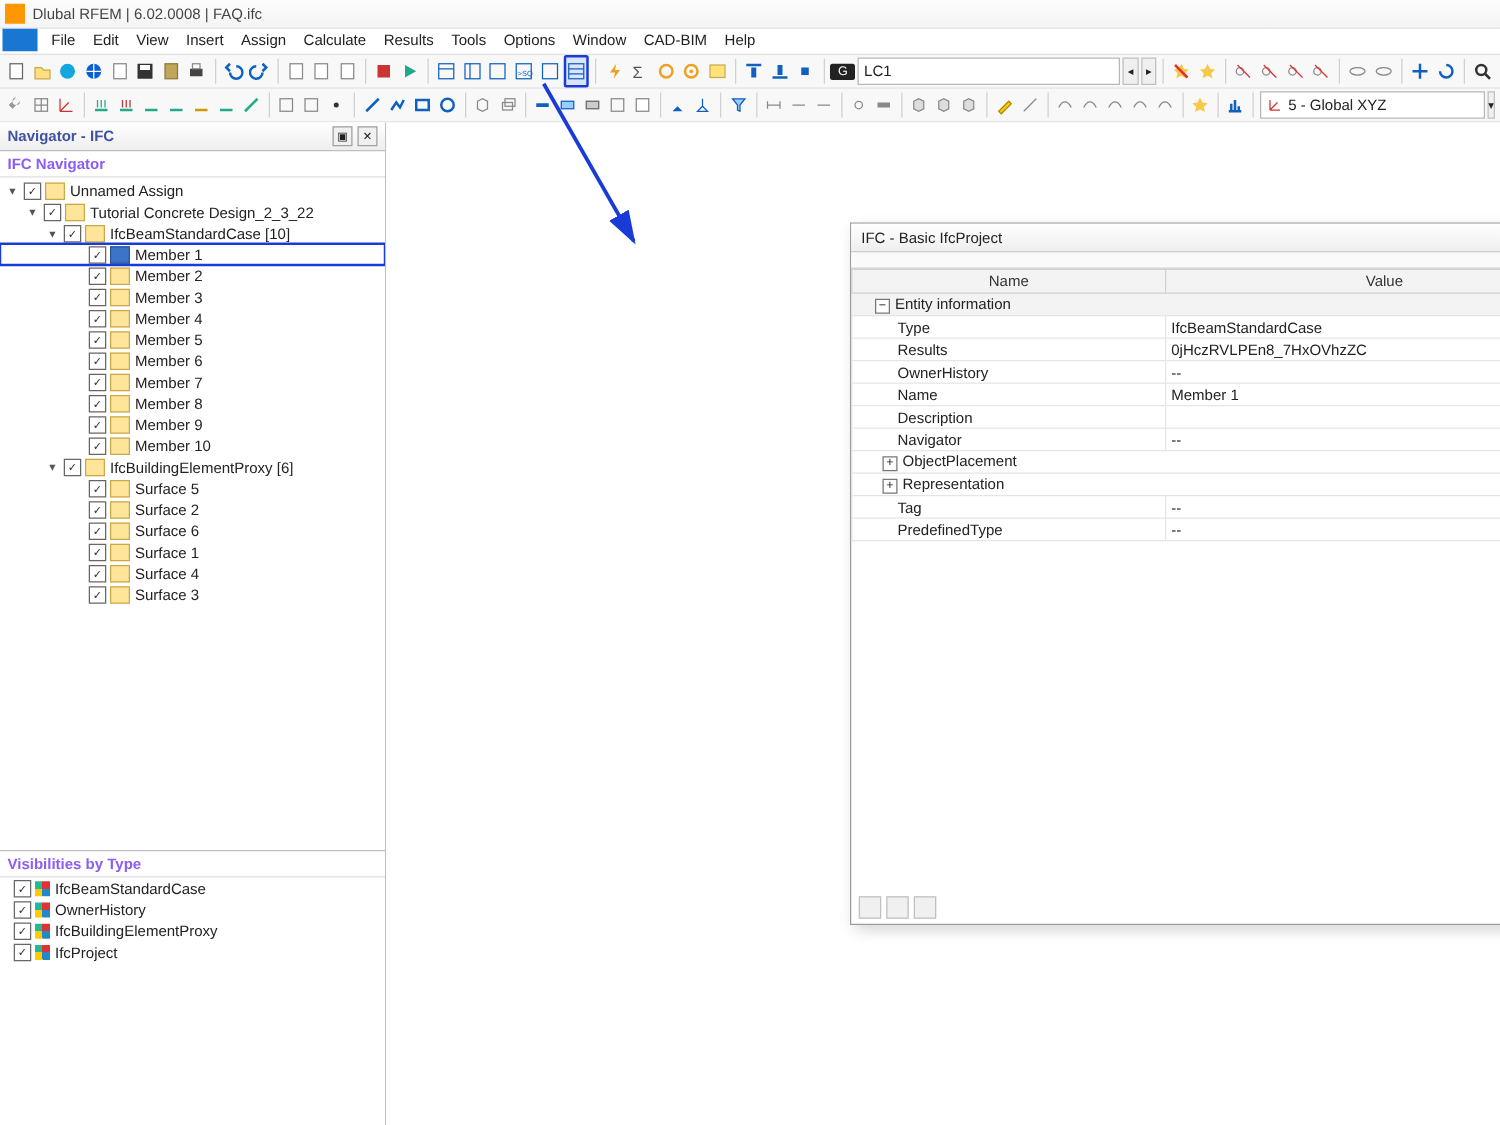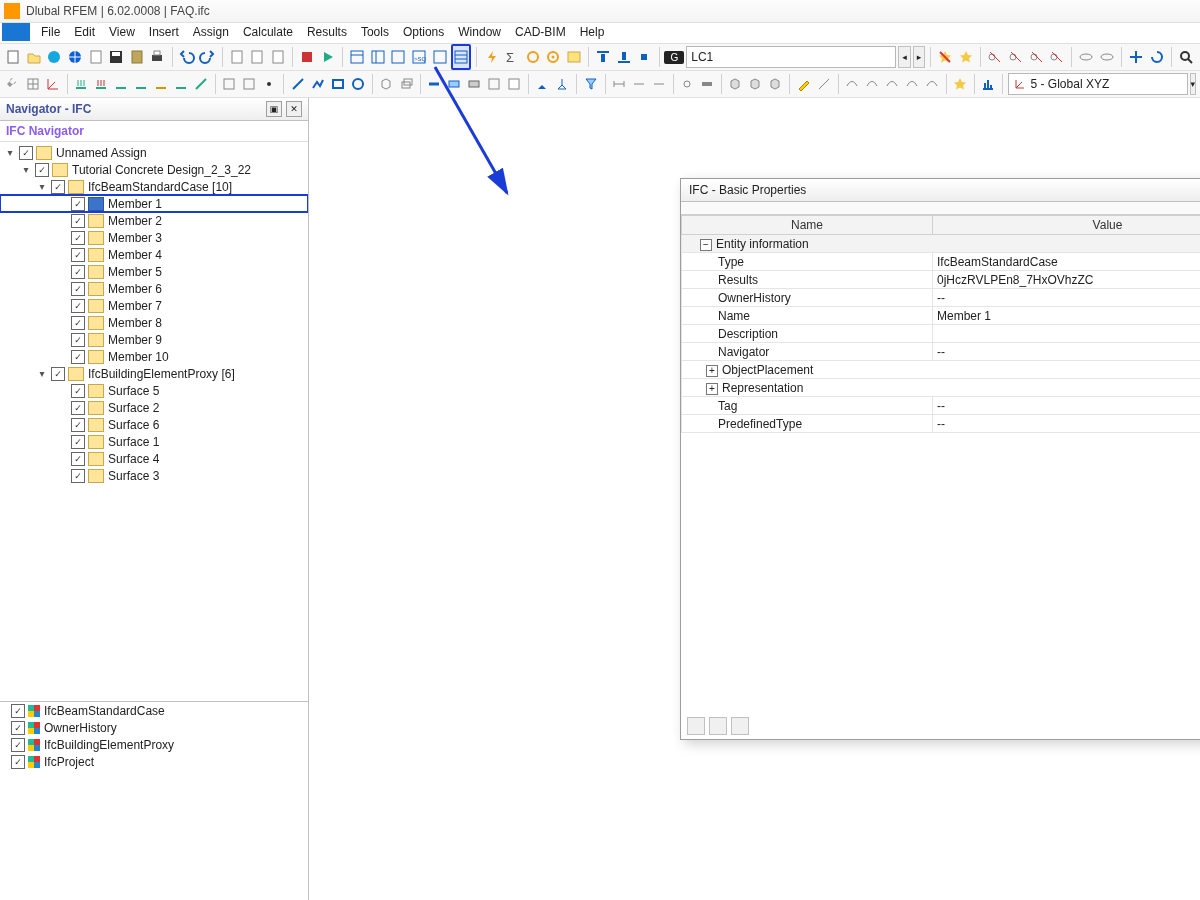--- a/index.html
+++ b/index.html
@@ -733,7 +733,7 @@
 
     <div class="propwin">
       <div class="phead">
-        <span>IFC - Basic Properties</span>
+        <span>IFC - Basic IfcProject</span>
 
       </div>
       <div class="spacer"></div>

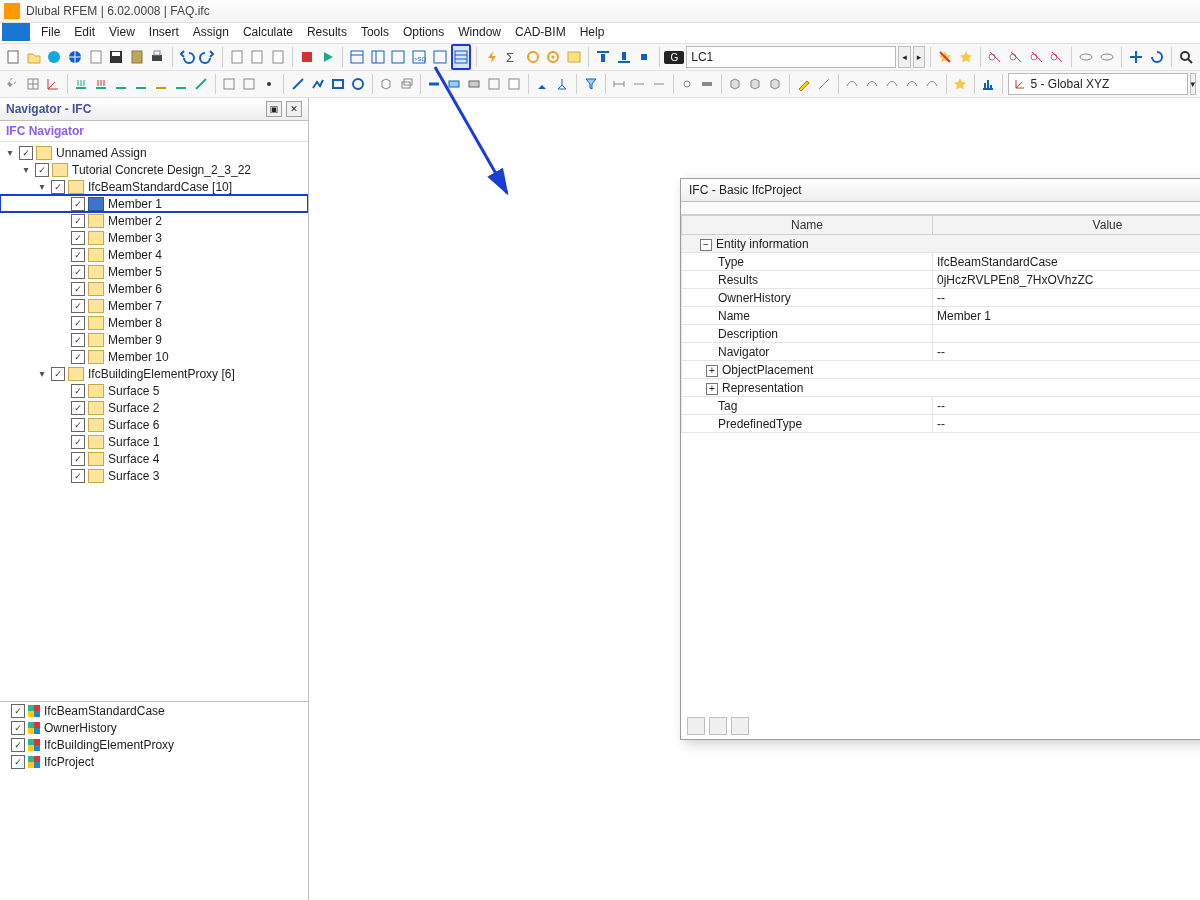--- a/index.html
+++ b/index.html
@@ -696,6 +696,7 @@
     </div>
 
     <div class="visbox">
+      <div class="subhead">Visibilities by Type</div>
       <div class="node" style="padding-left:8px">
           <span class="chk">✓</span>
           <span class="cube"></span>

